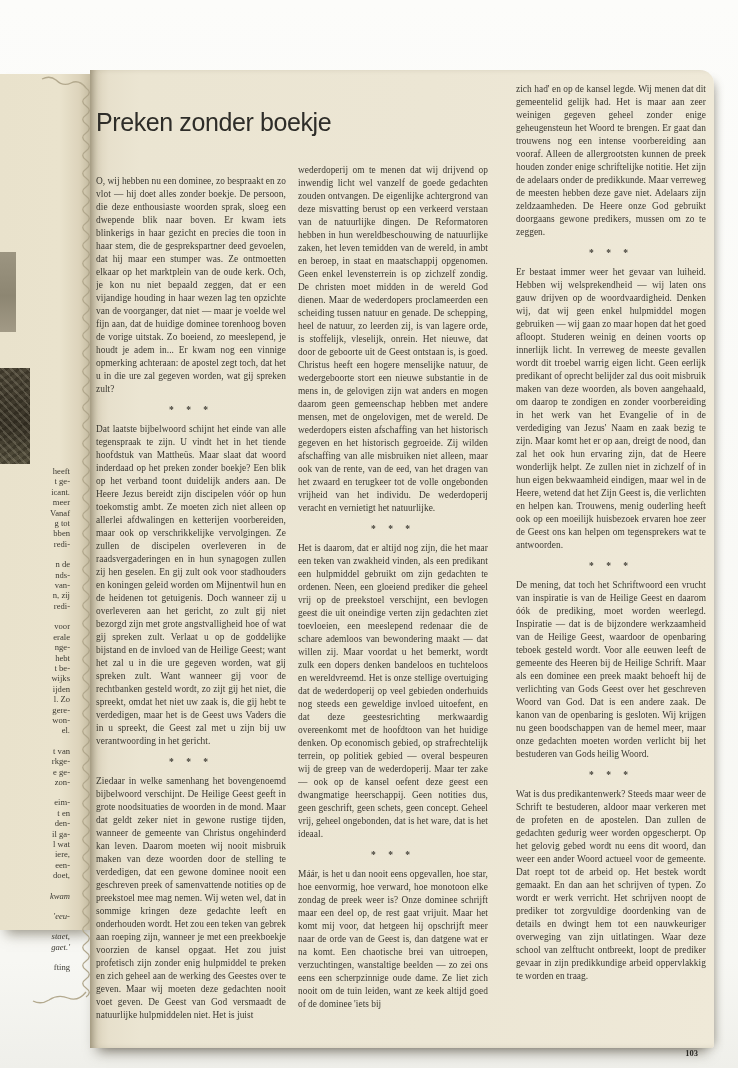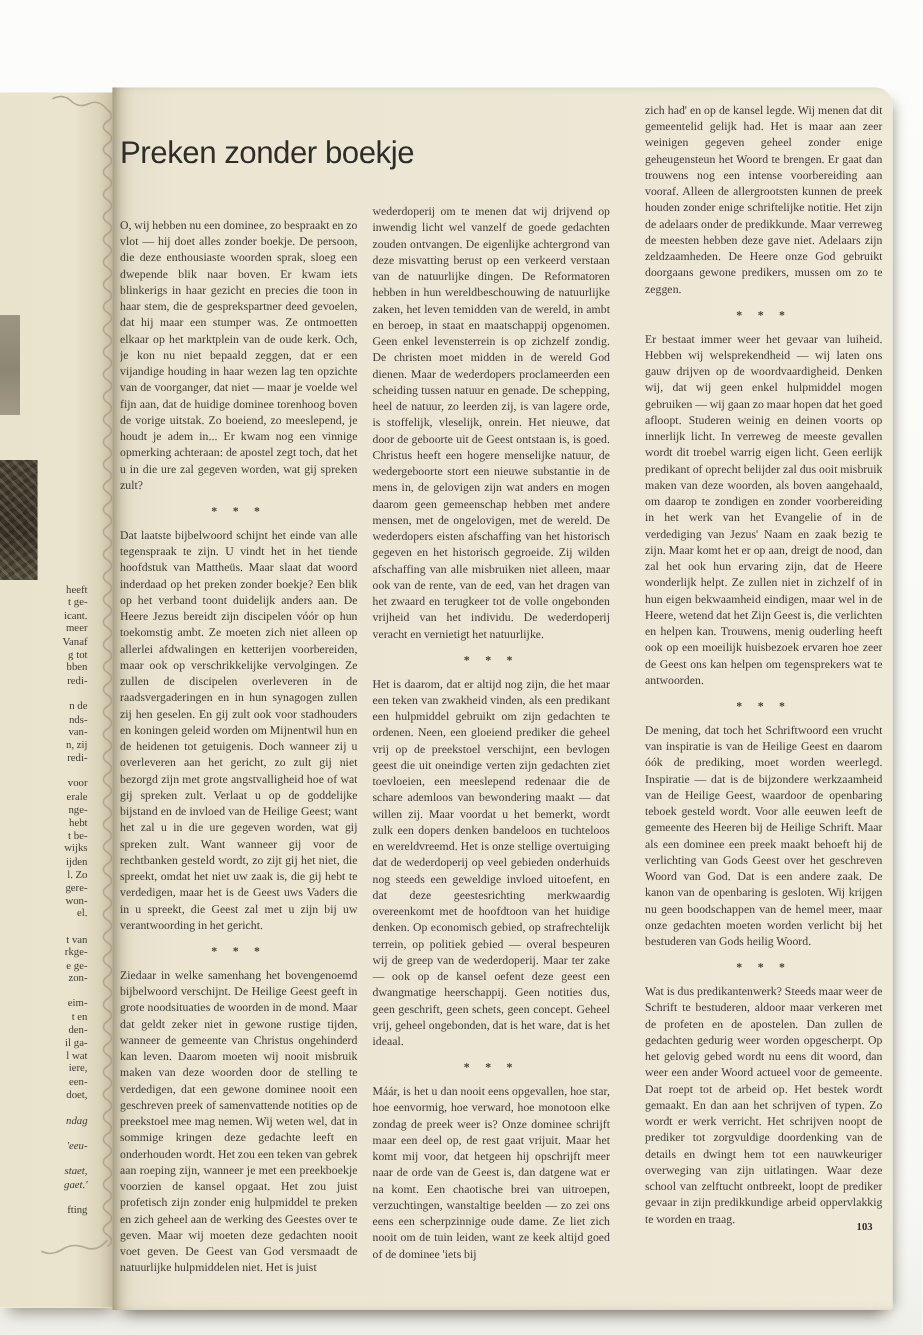--- a/index.html
+++ b/index.html
@@ -8,7 +8,7 @@
          background:linear-gradient(180deg,#fcfcfa 0%,#f7f7f3 90%,#efefea 100%);}
 
   
-  .strip{position:absolute;left:0;top:74px;width:96px;height:972px;
+  .strip{position:absolute;left:0;top:74px;width:96px;height:856px;
          background:linear-gradient(90deg,#e9e2cc 0%,#eae3cd 62%,#ddd4bc 82%,#c7bda2 96%,#bcb296 100%);
          box-shadow:0 10px 12px -6px rgba(80,72,52,.55);}
   .photo-frag{position:absolute;}

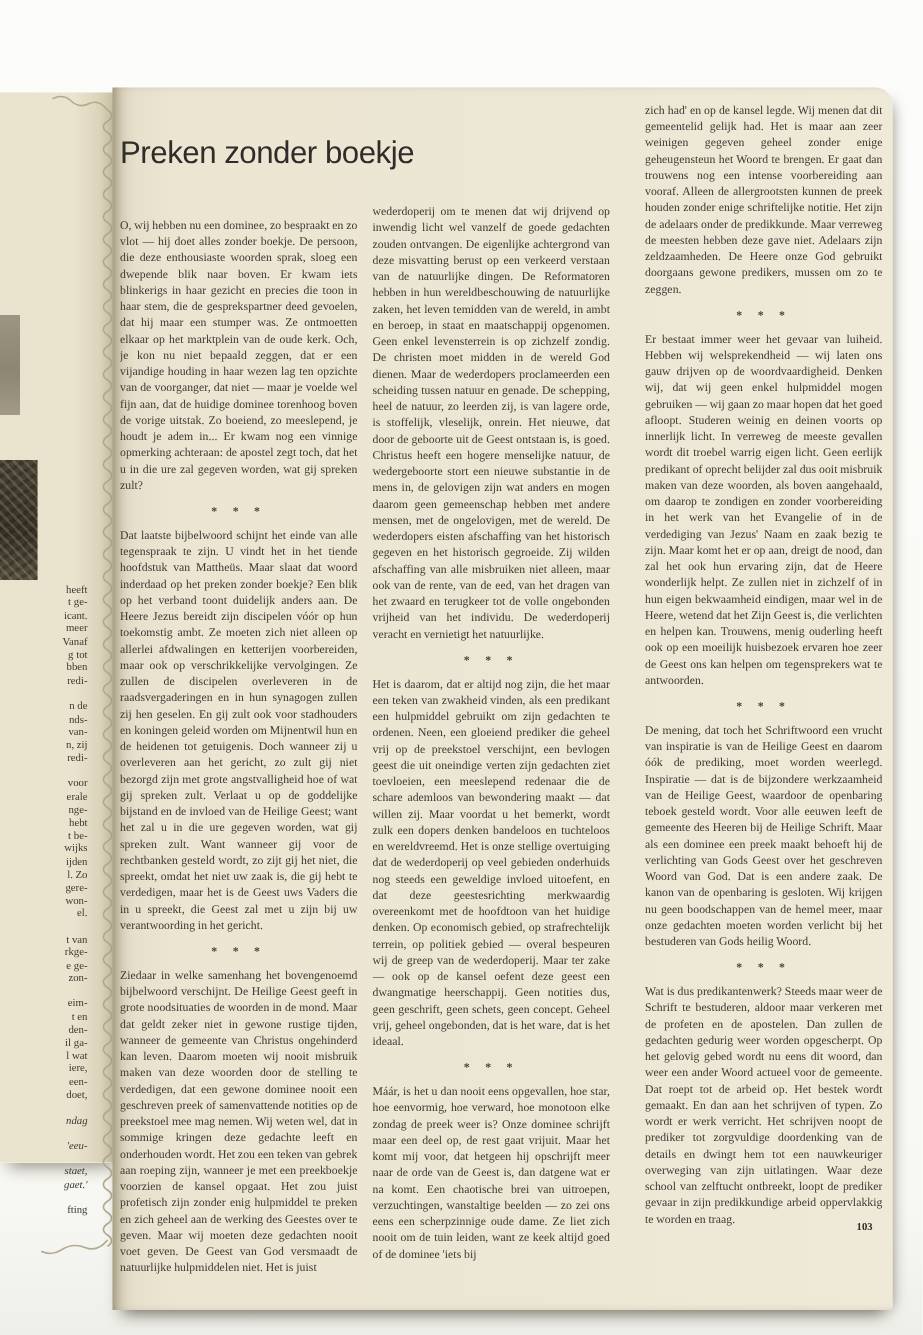--- a/index.html
+++ b/index.html
@@ -91,7 +91,7 @@
         <div class="frag">iere,</div>
         <div class="frag">een-</div>
         <div class="frag">doet,</div>
-        <div class="frag it gap">ndag</div>
+        <div class="frag it gap">kwam</div>
         <div class="frag it gap">'eeu-</div>
         <div class="frag it gap">staet,</div>
         <div class="frag it">gaet.'</div>

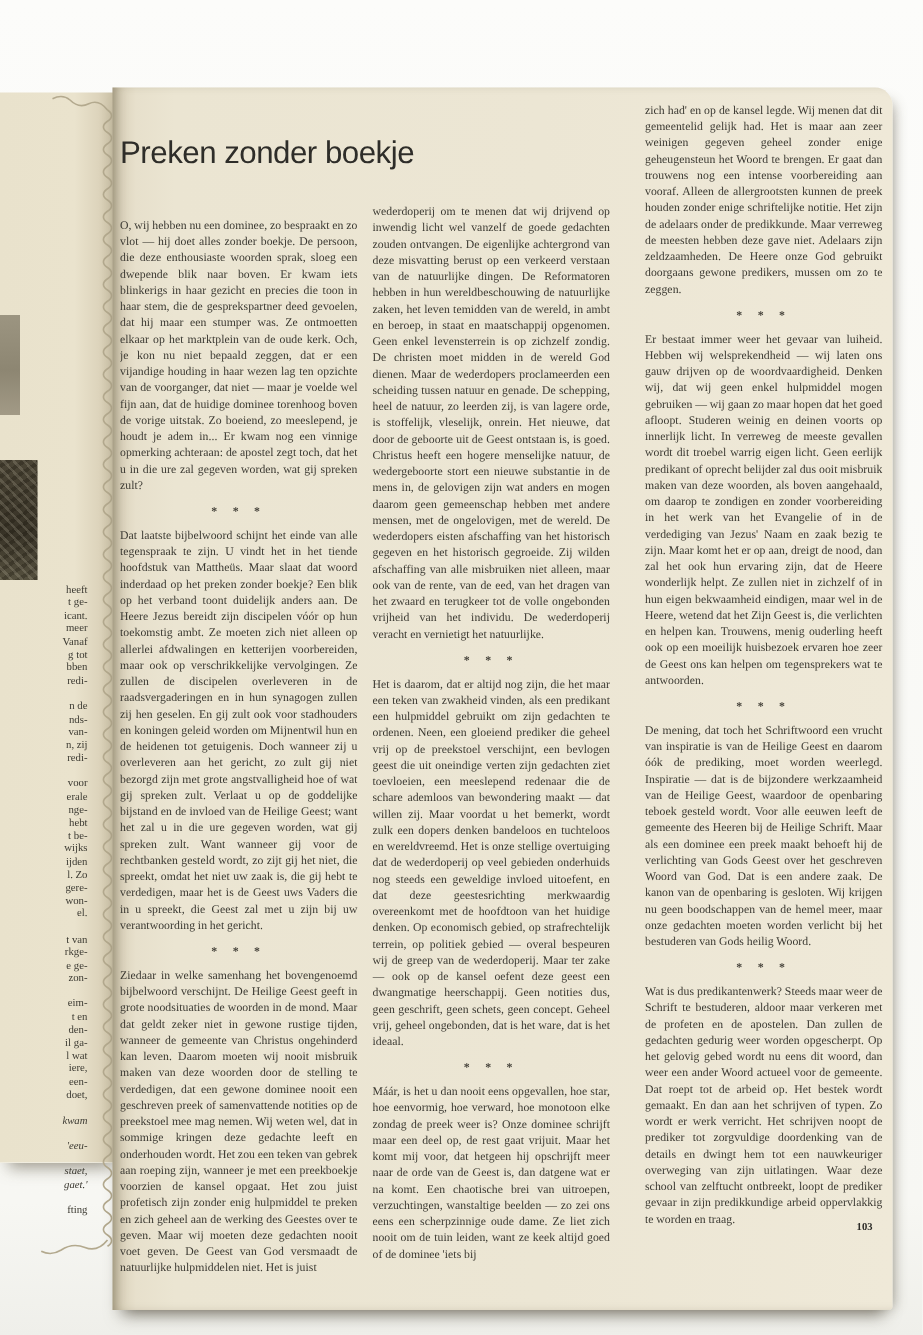--- a/index.html
+++ b/index.html
@@ -44,7 +44,7 @@
         letter-spacing:.05px;word-spacing:-.2px;}
   .stars{text-align:center;font-size:9.5px;font-weight:bold;letter-spacing:5px;
          color:#45423a;margin:9px 0 8px 0;}
-  .pageno{position:absolute;right:16px;top:906px;font-size:8.5px;font-weight:bold;color:#2b2a26;}
+  .pageno{position:absolute;right:16px;top:978px;font-size:8.5px;font-weight:bold;color:#2b2a26;}
 </style>
 </head>
 <body>

